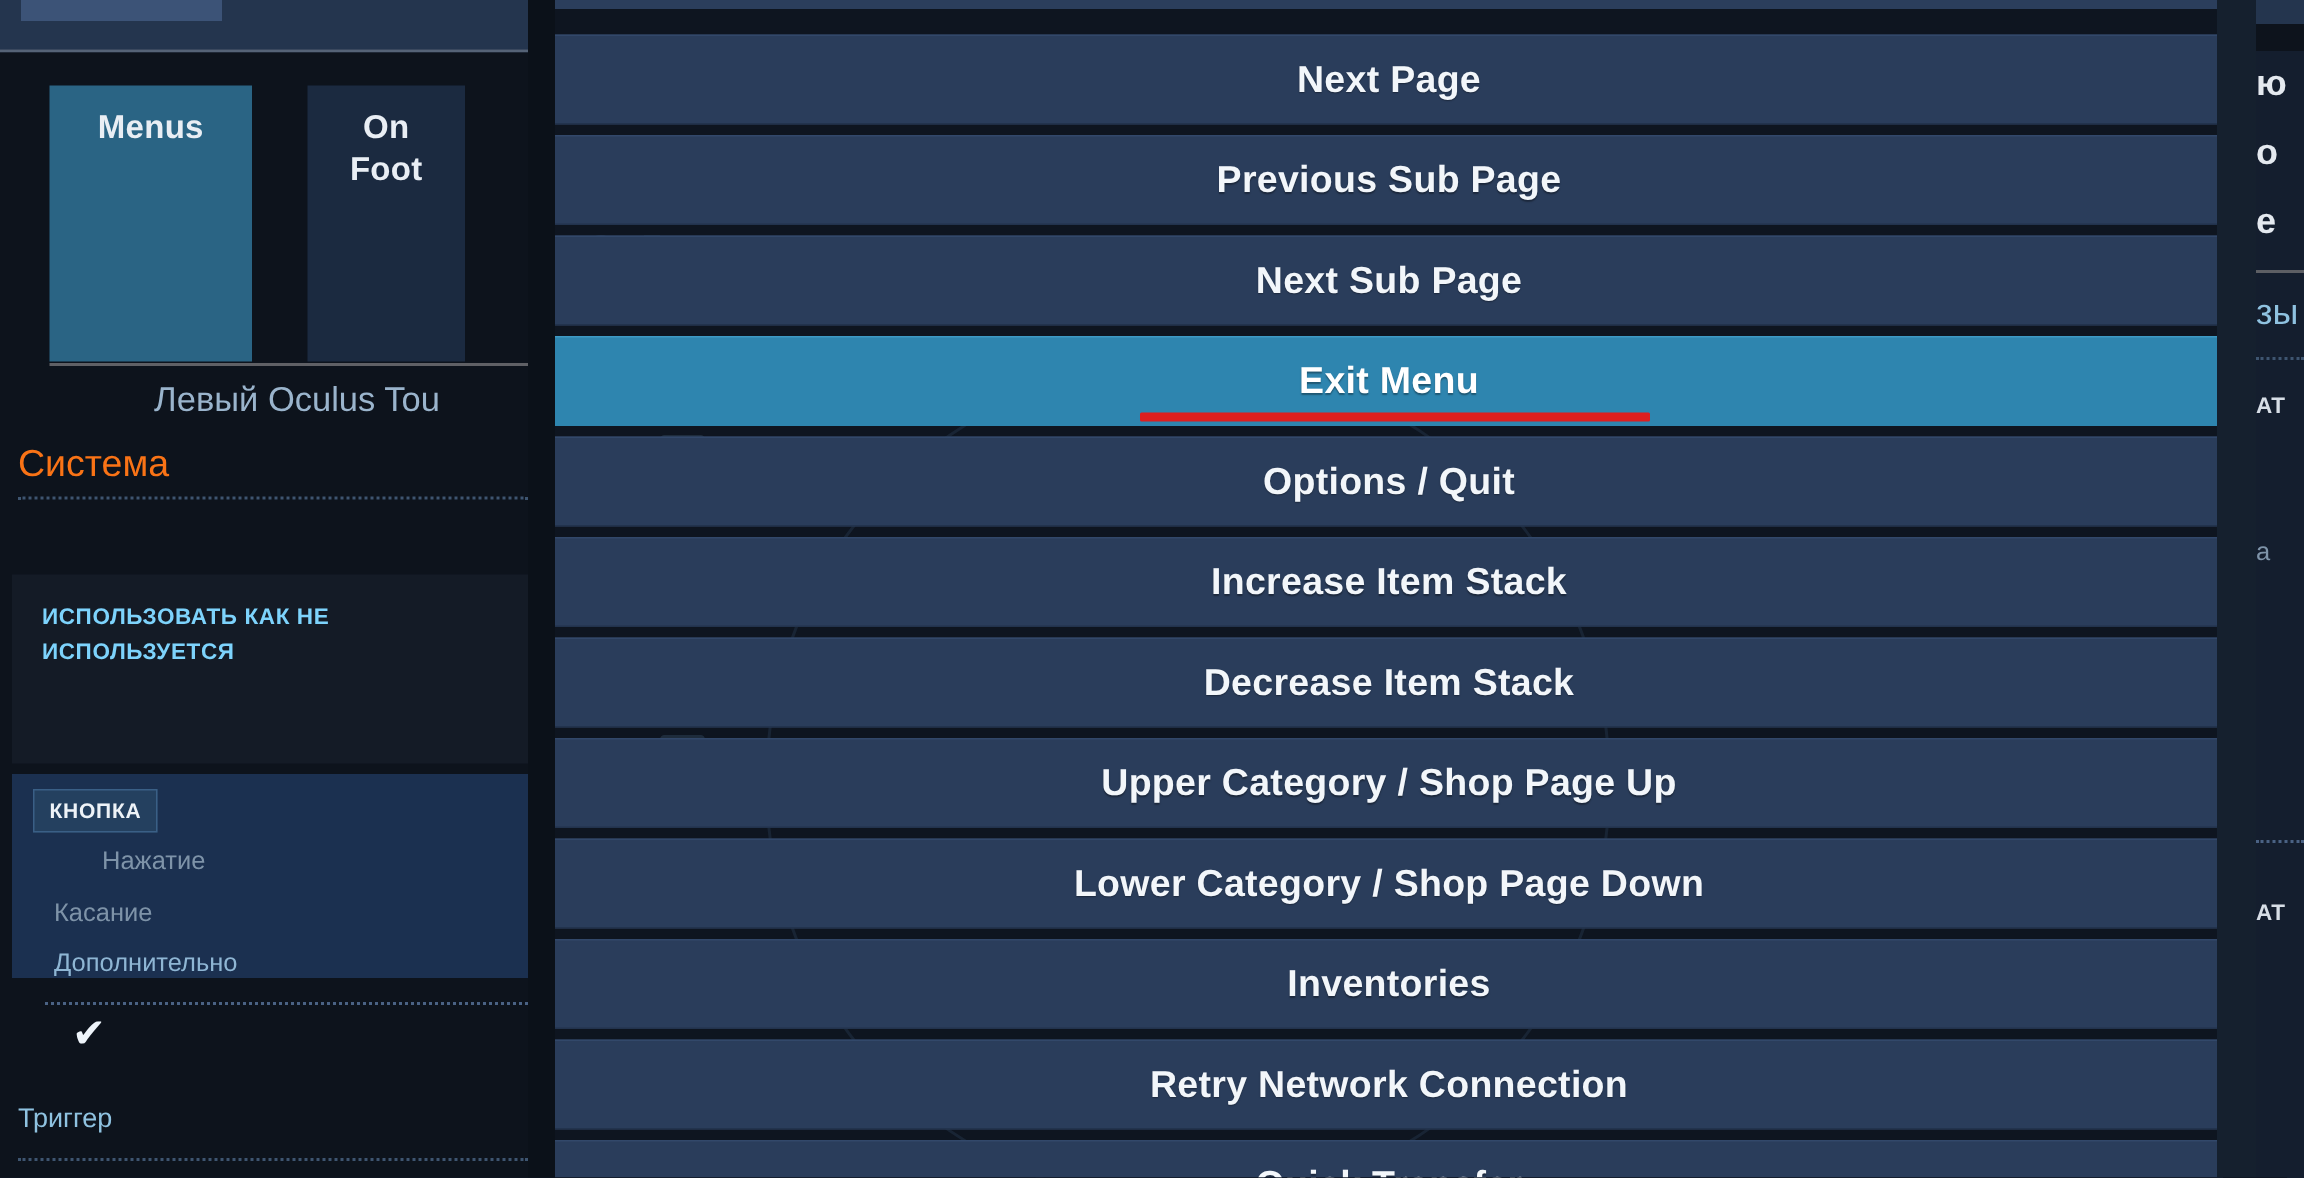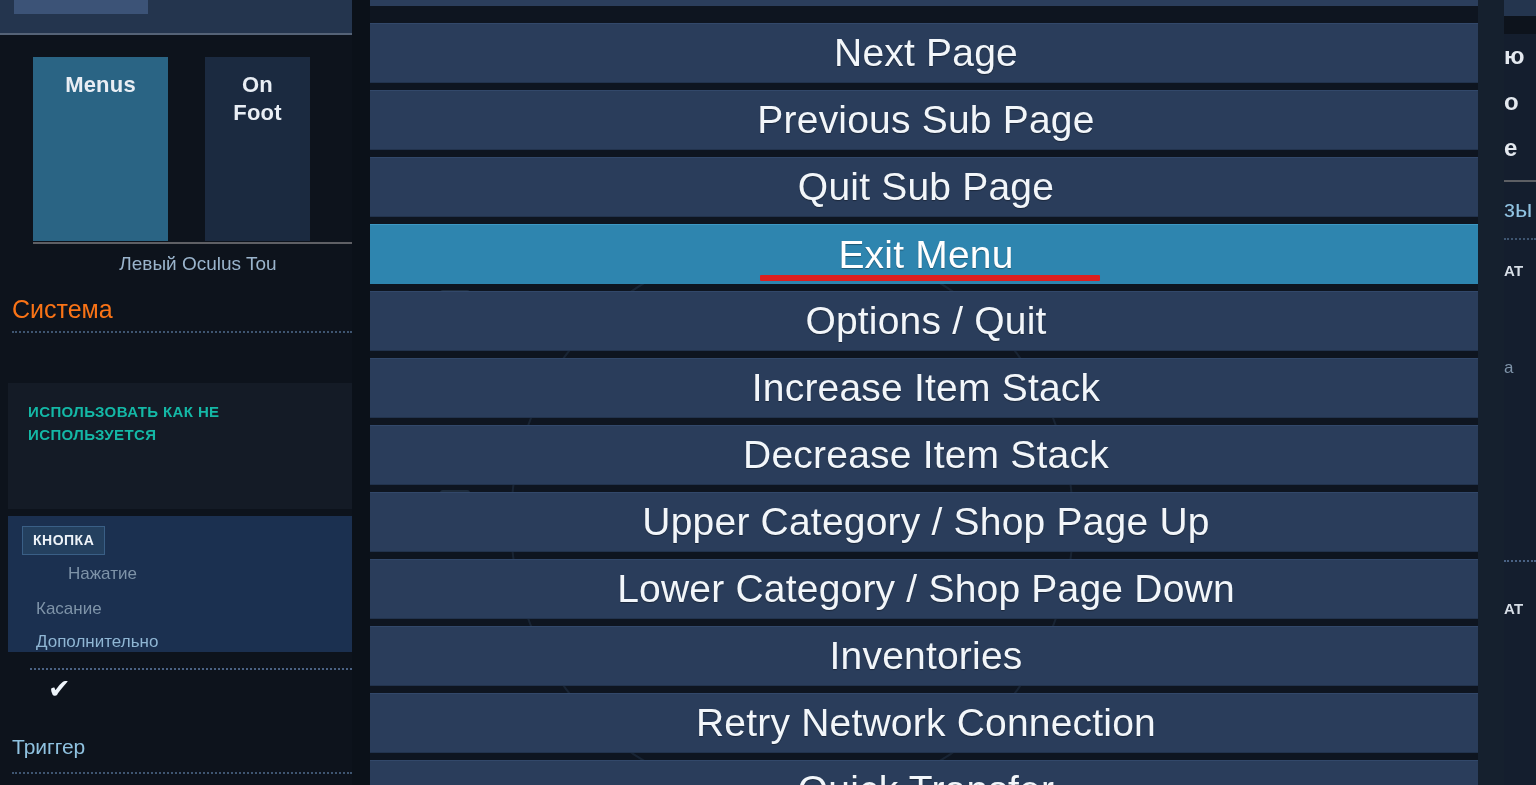--- a/index.html
+++ b/index.html
@@ -158,7 +158,7 @@
     border-bottom:1px solid #22334d;
   }
   .action-row .row-label{
-    font-size:39px;color:#f2f6fa;font-weight:400;
+    font-size:25px;color:#f2f6fa;font-weight:700;
     letter-spacing:.2px;white-space:nowrap;
     text-shadow:0 1px 1px rgba(0,0,0,.35);
   }

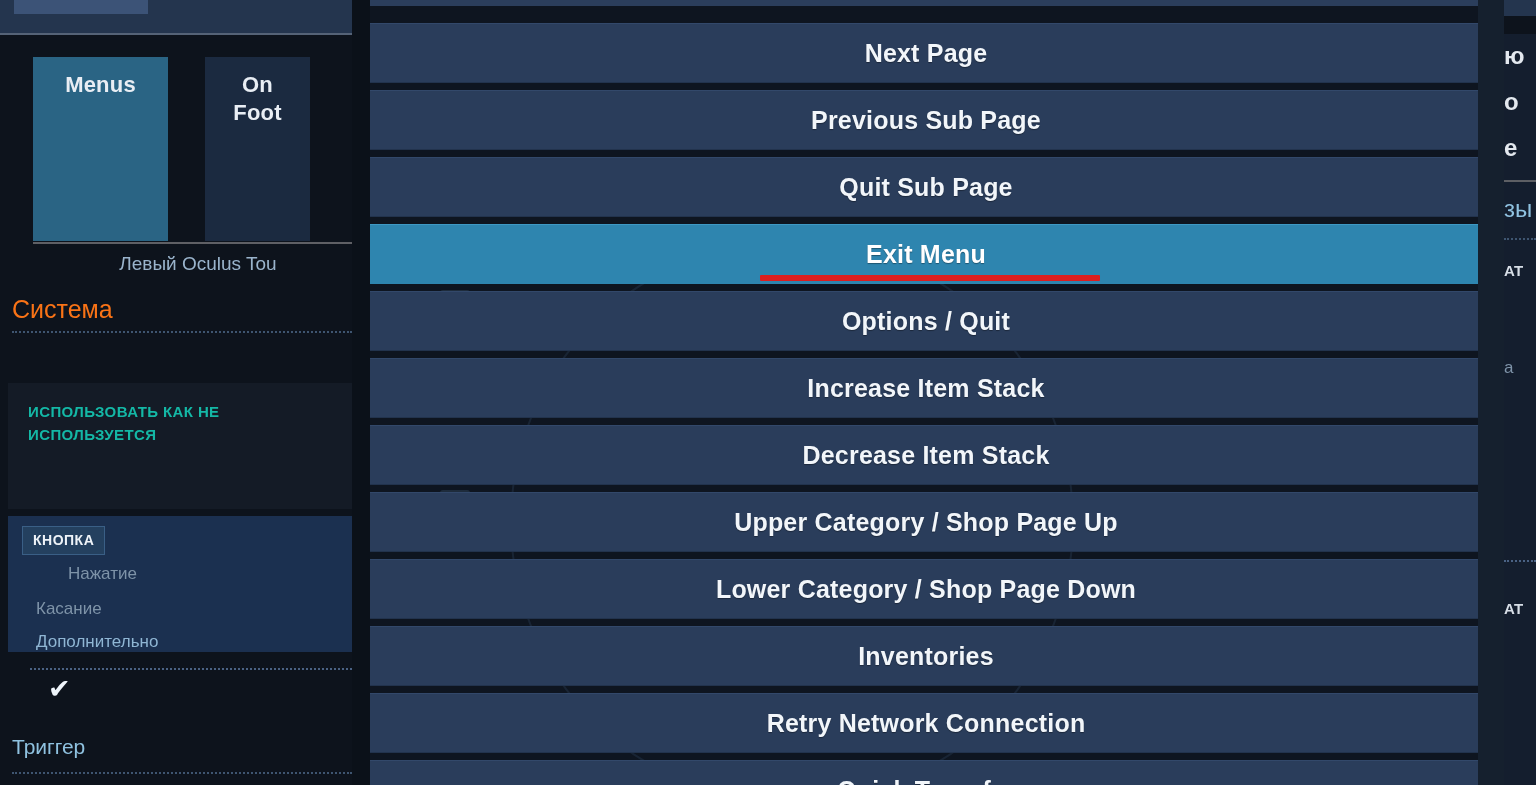--- a/index.html
+++ b/index.html
@@ -307,7 +307,7 @@
           <span class="row-label">Previous Sub Page</span>
         </div>
         <div class="action-row" style="top: 157px;">
-          <span class="row-label">Quit Sub Page</span>
+          <span class="row-label">Next Sub Page</span>
         </div>
         <div class="action-row selected" style="top: 224px;">
           <span class="row-label">Exit Menu</span>

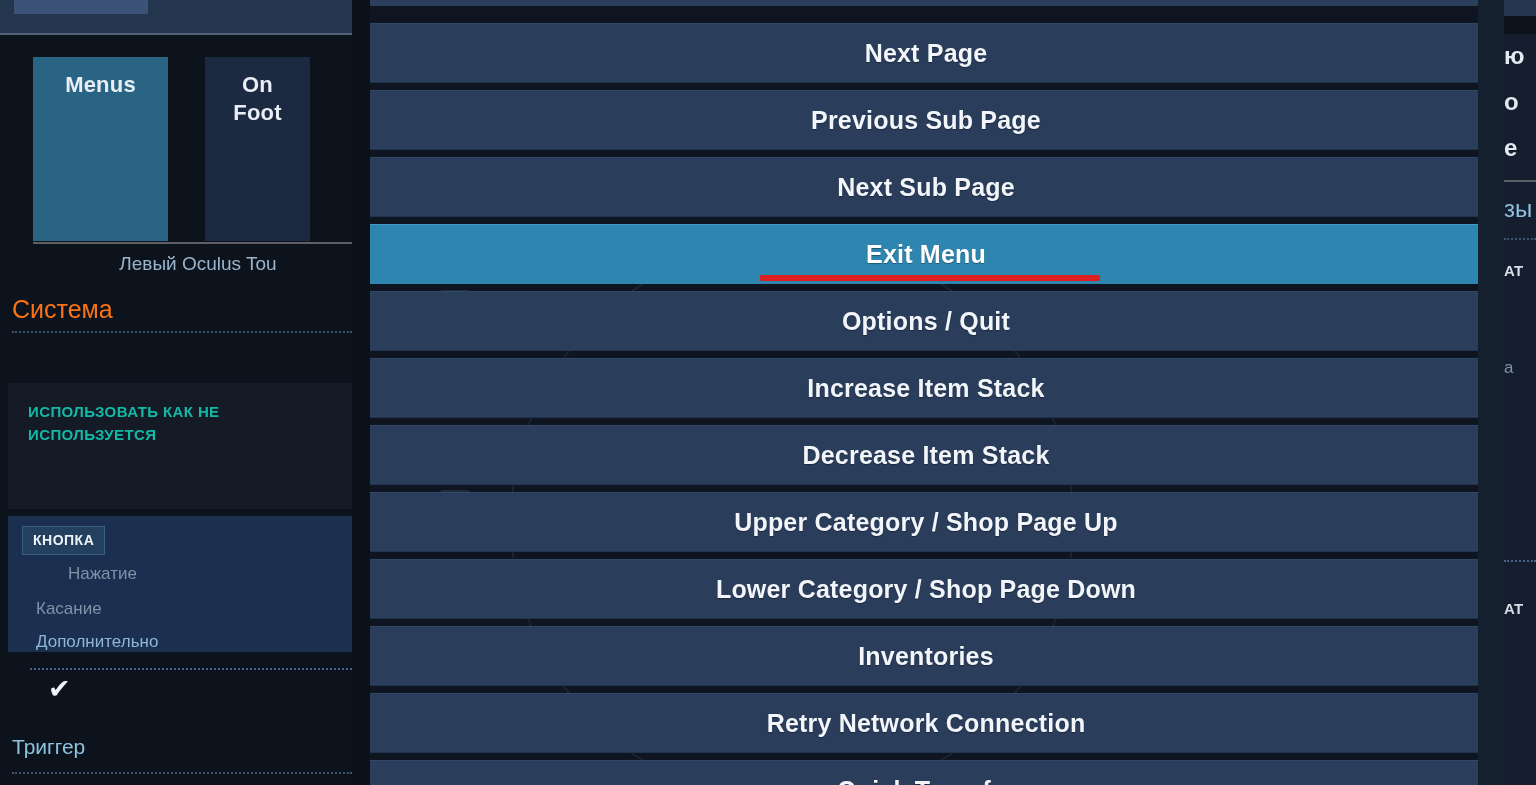--- a/index.html
+++ b/index.html
@@ -51,7 +51,7 @@
   #device-name{
     position:absolute;left:0;top:218px;width:352px;
     text-align:center;padding-right:0;
-    font-size:19px;color:#9ab4cc;white-space:nowrap;
+    font-size:23px;color:#9ab4cc;white-space:nowrap;
     overflow:hidden;text-indent:44px;
   }
 

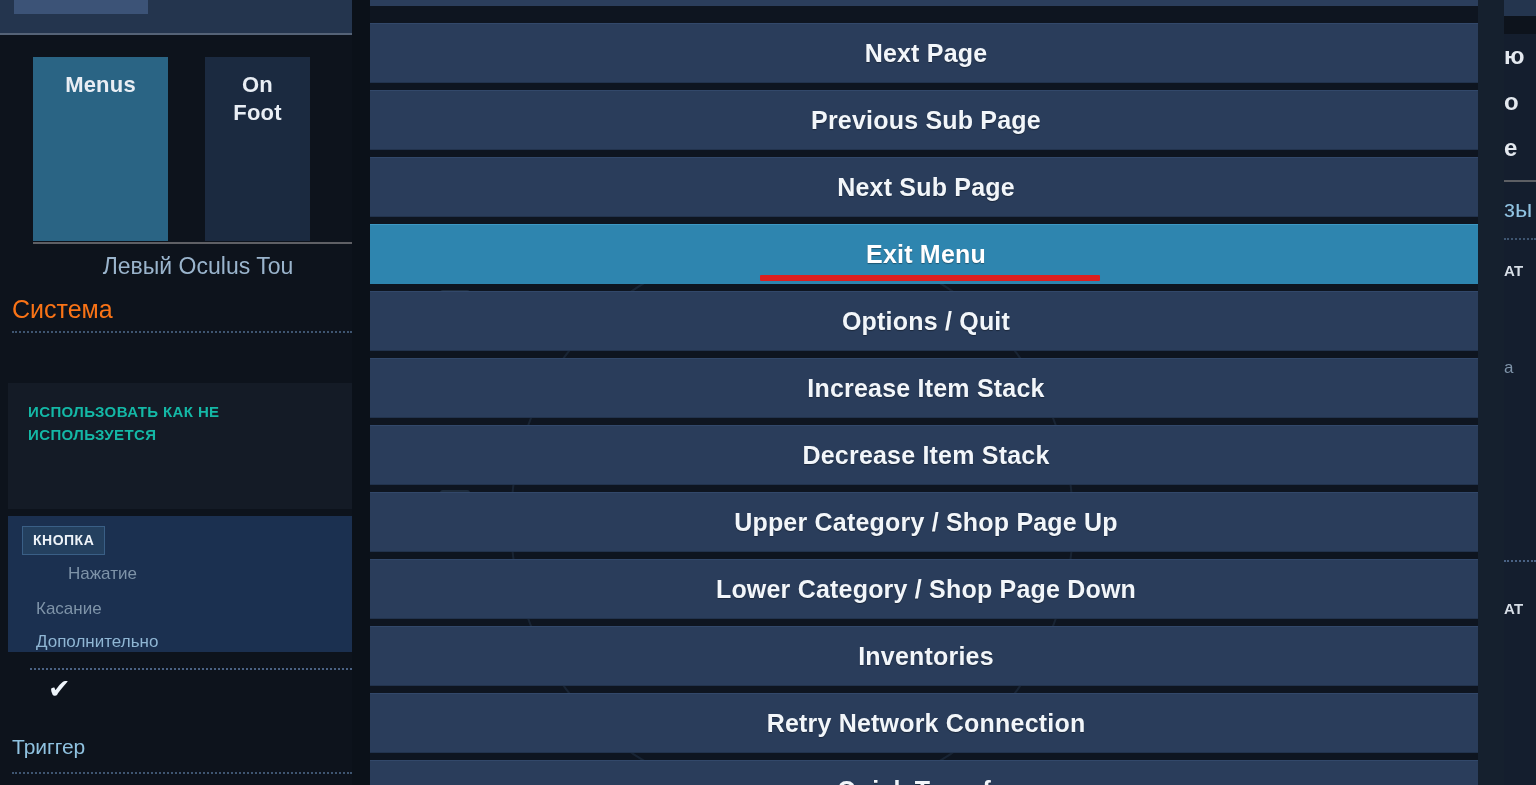--- a/index.html
+++ b/index.html
@@ -70,7 +70,7 @@
   }
   #binding-unused-label{
     position:absolute;left:20px;top:18px;width:300px;
-    font-size:15px;font-weight:bold;color:#14b8a6;
+    font-size:15px;font-weight:bold;color:#7dd3fc;
     letter-spacing:.4px;line-height:1.5;
   }
 

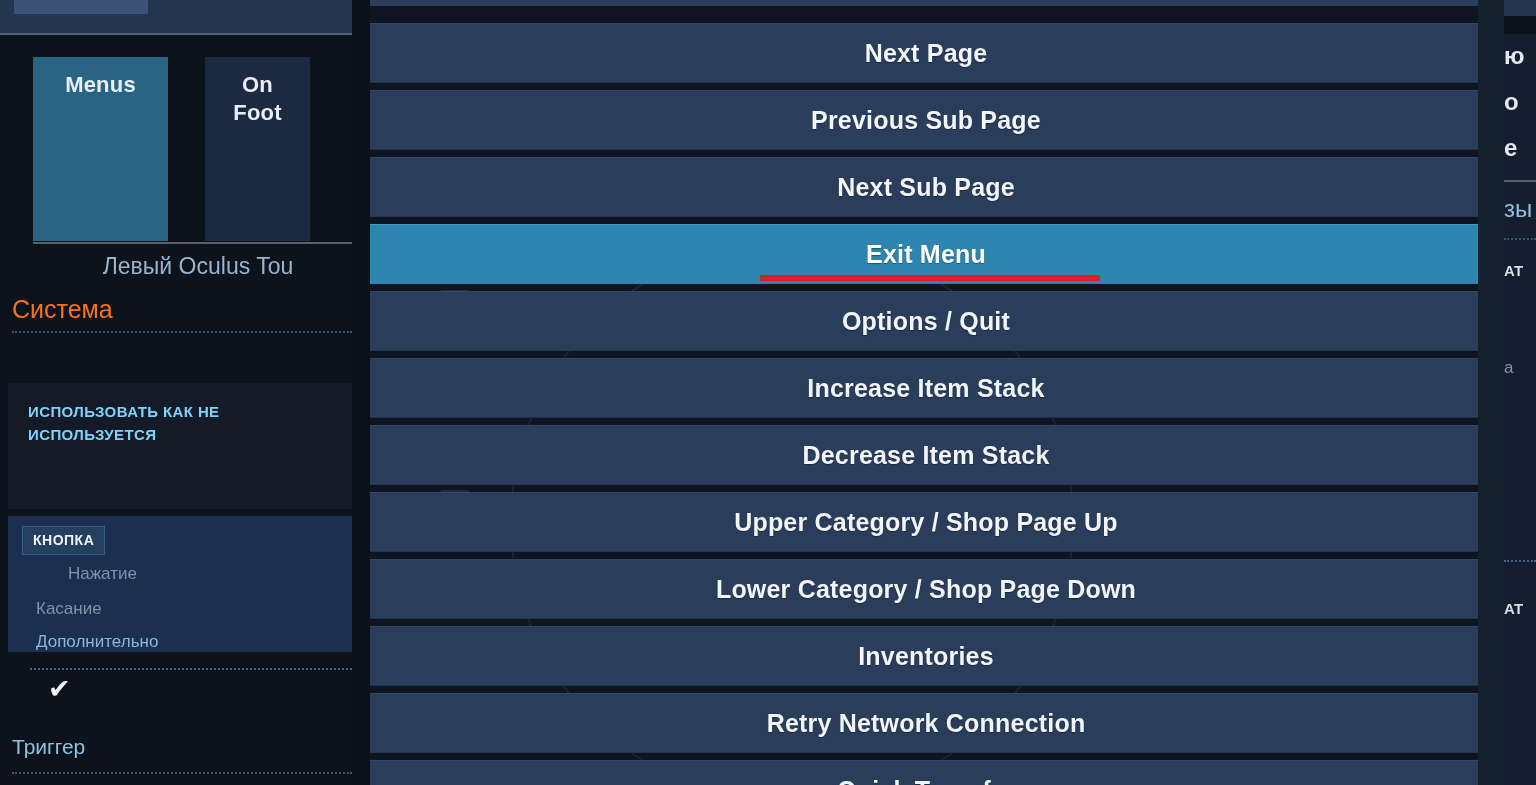--- a/index.html
+++ b/index.html
@@ -101,7 +101,7 @@
 
   #section-trigger{
     position:absolute;left:12px;top:700px;
-    font-size:21px;color:#8fc2e0;
+    font-size:18px;color:#8fc2e0;
   }
   #trigger-divider{
     position:absolute;left:12px;top:737px;width:340px;height:0;

